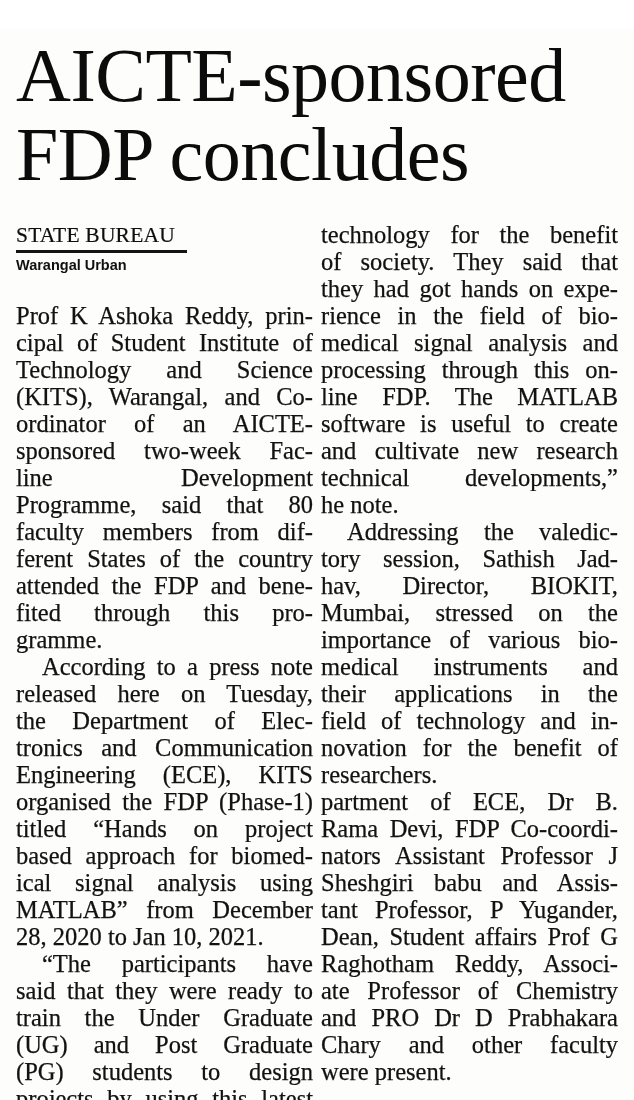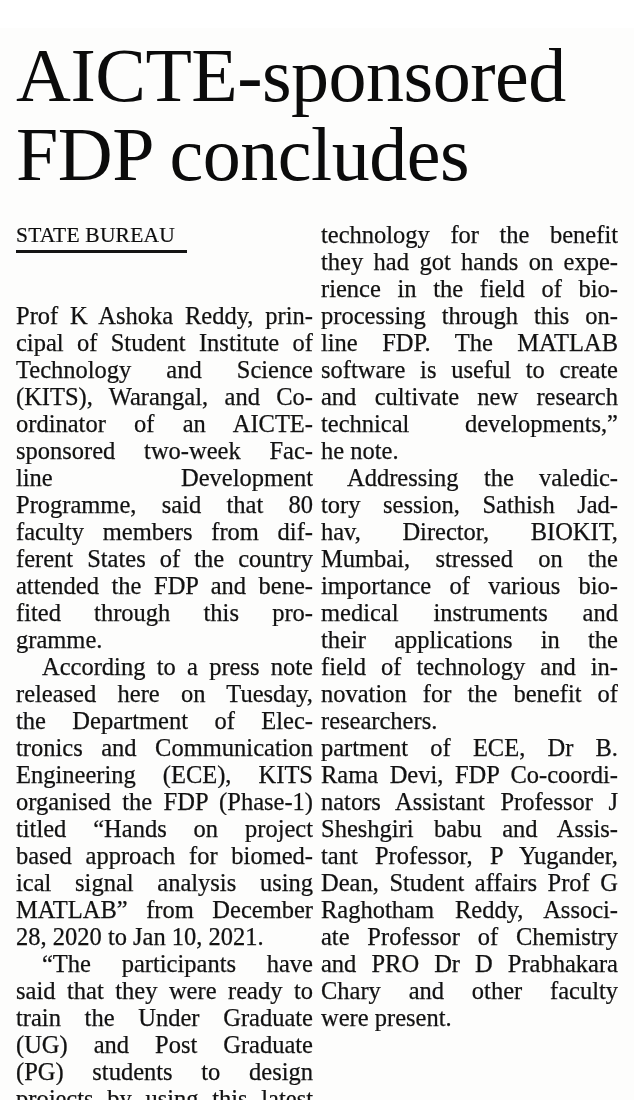--- a/index.html
+++ b/index.html
@@ -76,6 +76,7 @@
     <div class="col" id="col-left">
       <div class="byline-block">
         <div class="bureau">STATE BUREAU</div>
+        <div class="location">Warangal Urban</div>
       </div>
     <div class="para">
           <div class="line">Prof K Ashoka Reddy, prin-</div>

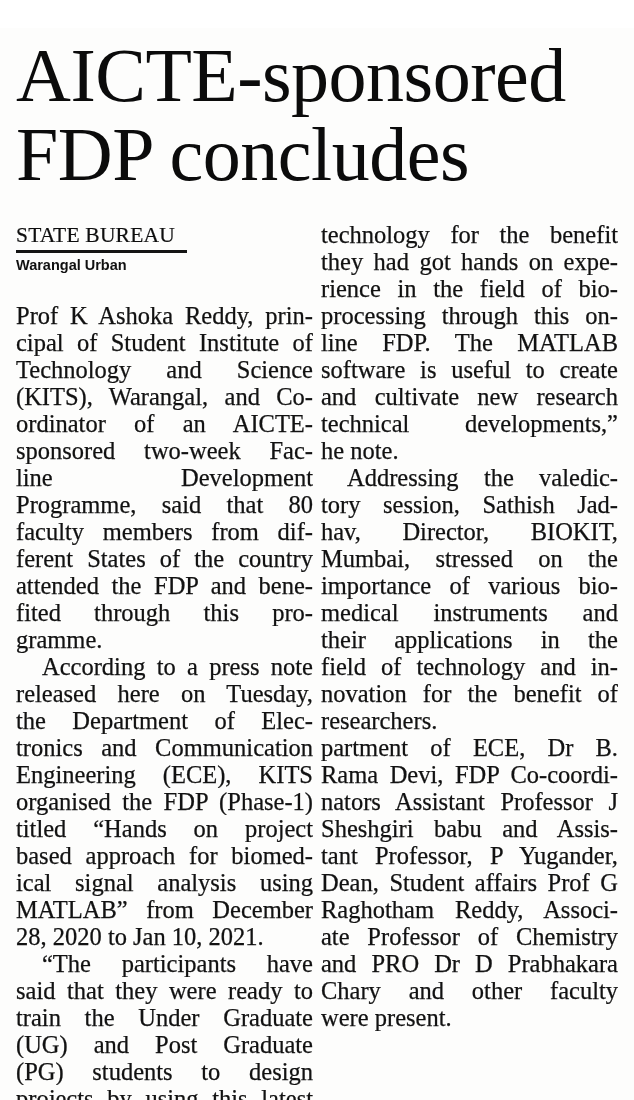--- a/index.html
+++ b/index.html
@@ -119,6 +119,7 @@
     <div class="col" id="col-right">
         <div class="para">
           <div class="line">technology for the benefit</div>
+          <div class="line">of society. They said that</div>
           <div class="line">they had got hands on expe-</div>
           <div class="line">rience in the field of bio-</div>
           <div class="line">processing through this on-</div>

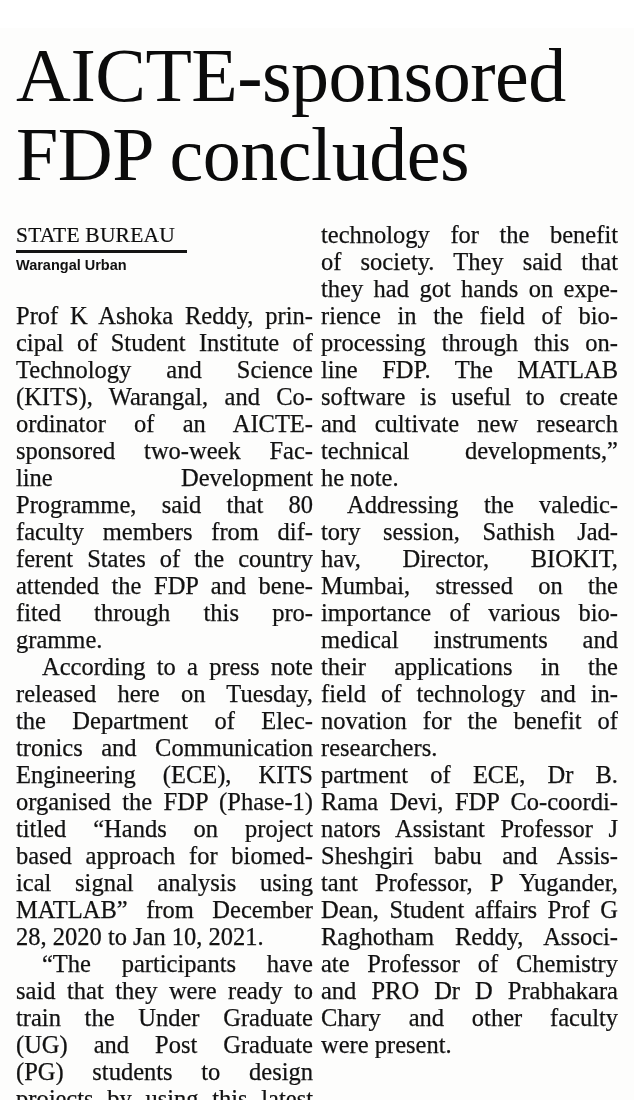--- a/index.html
+++ b/index.html
@@ -122,6 +122,7 @@
           <div class="line">of society. They said that</div>
           <div class="line">they had got hands on expe-</div>
           <div class="line">rience in the field of bio-</div>
+          <div class="line">medical signal analysis and</div>
           <div class="line">processing through this on-</div>
           <div class="line">line FDP. The MATLAB</div>
           <div class="line">software is useful to create</div>

